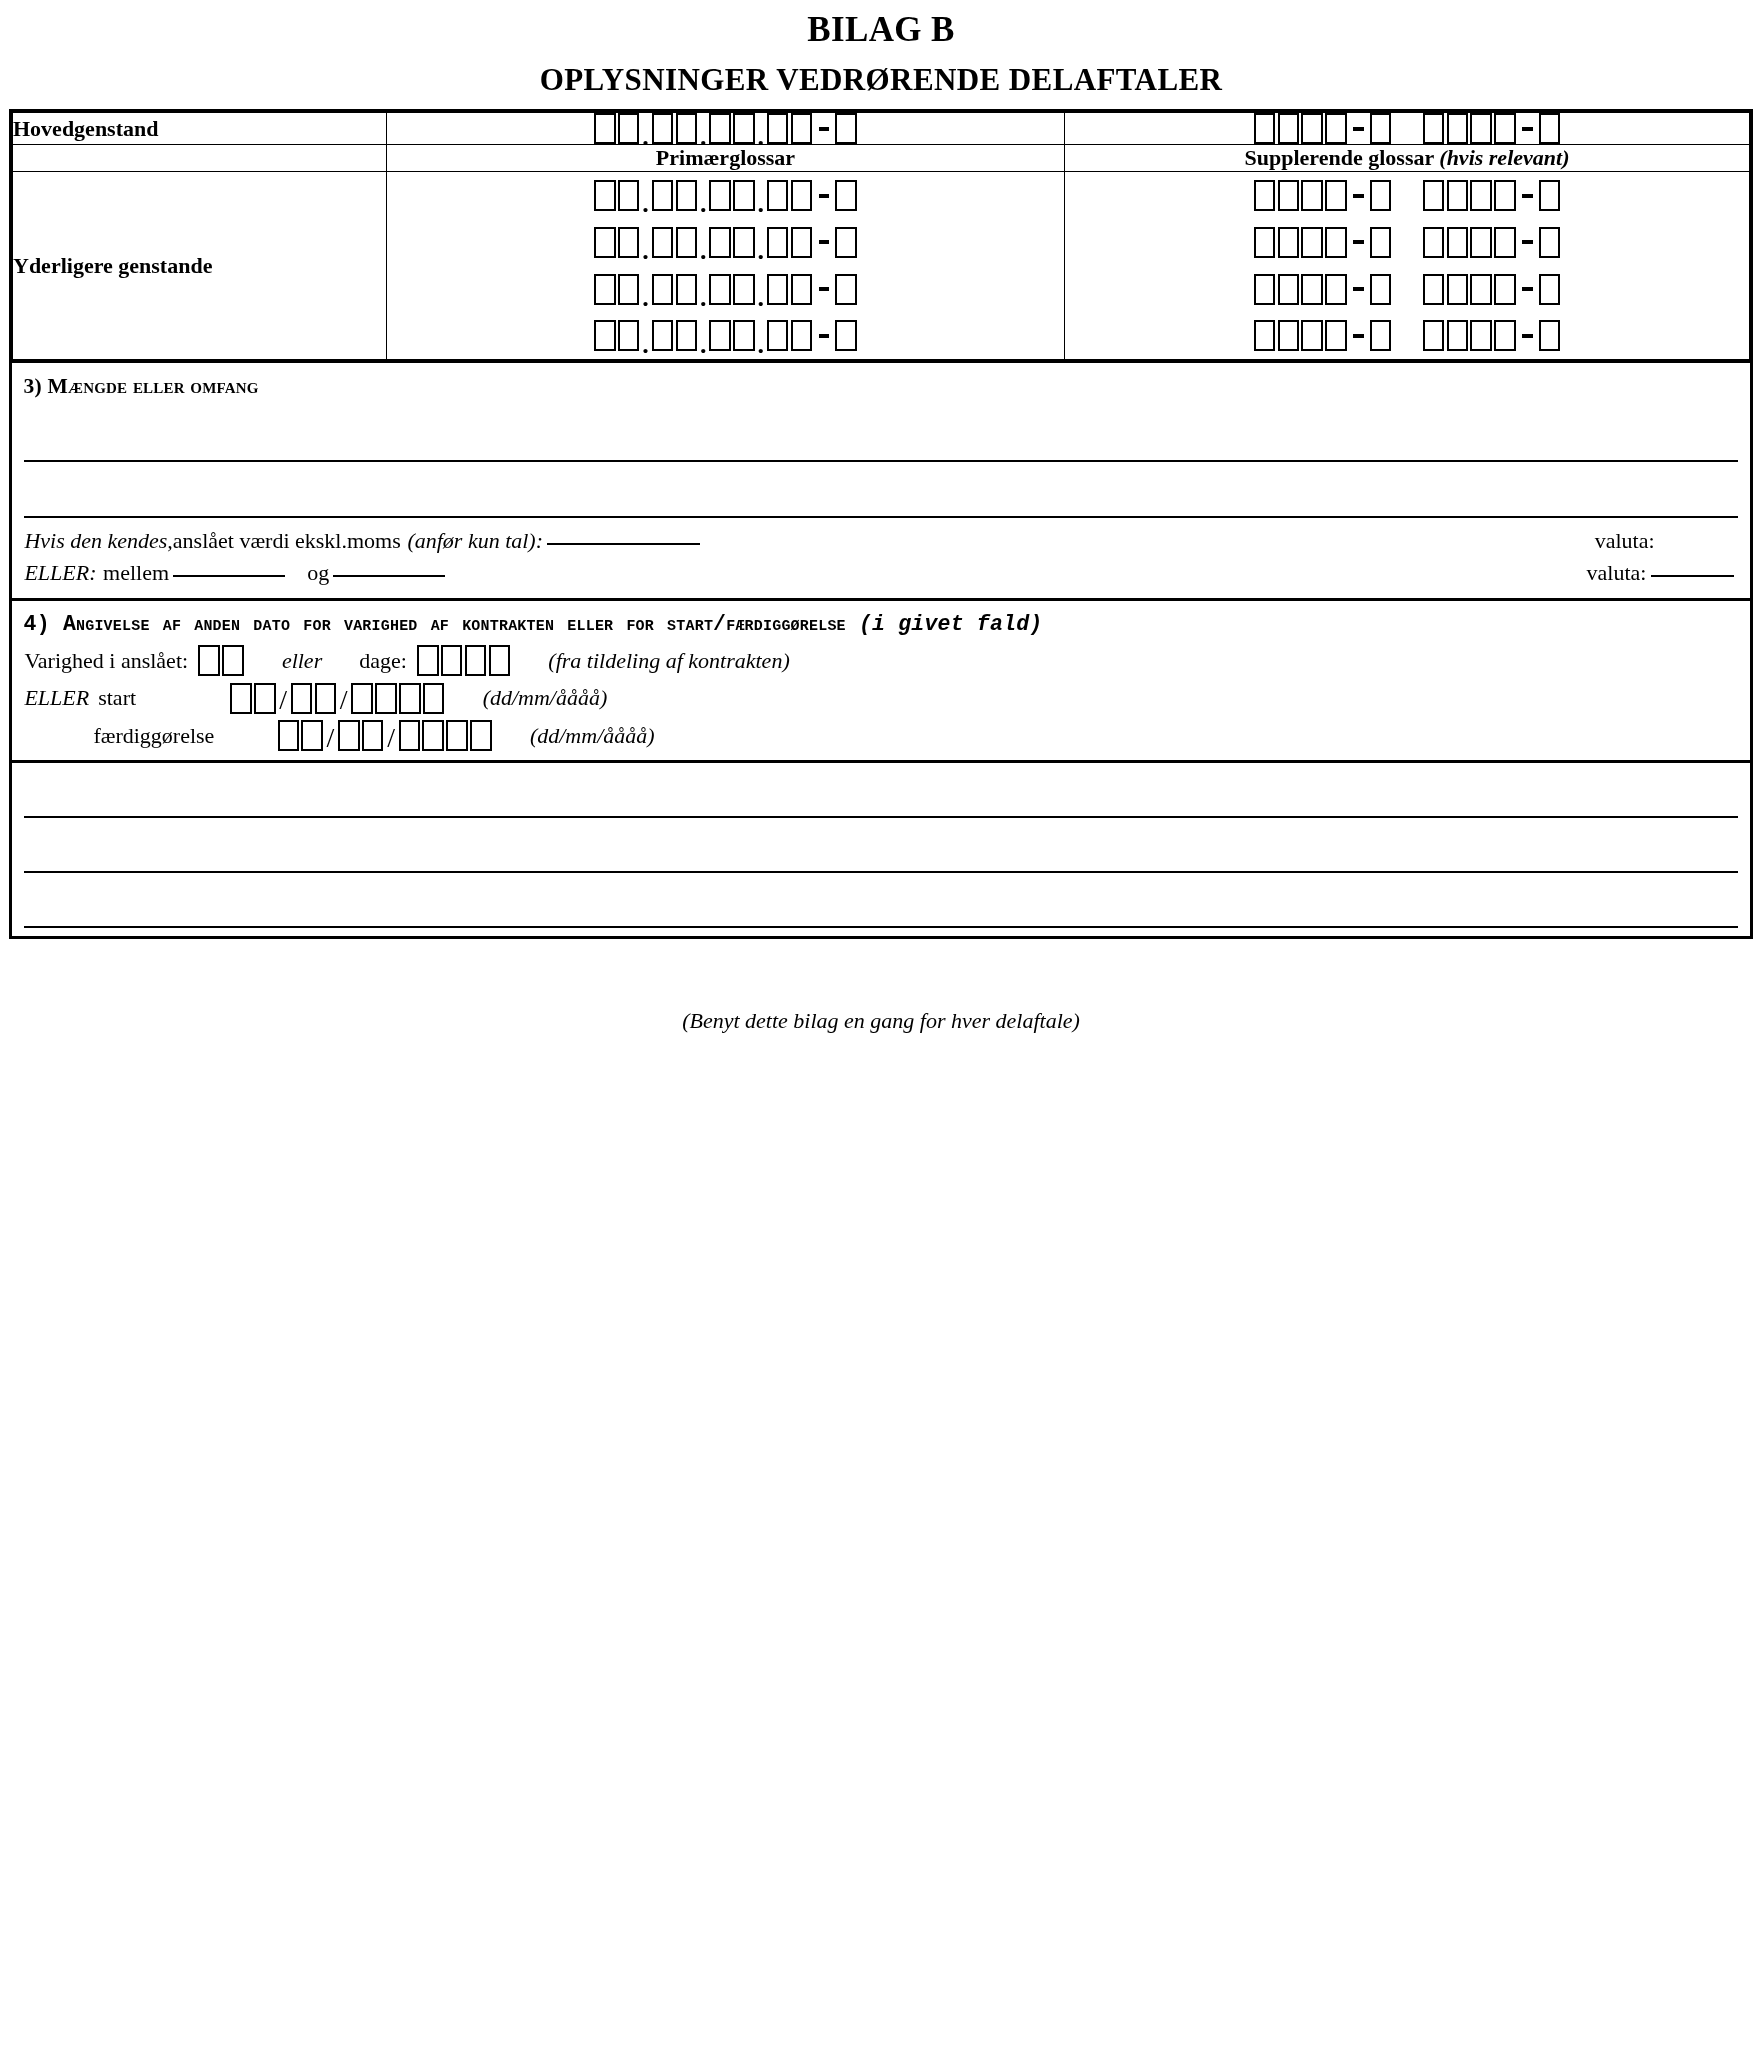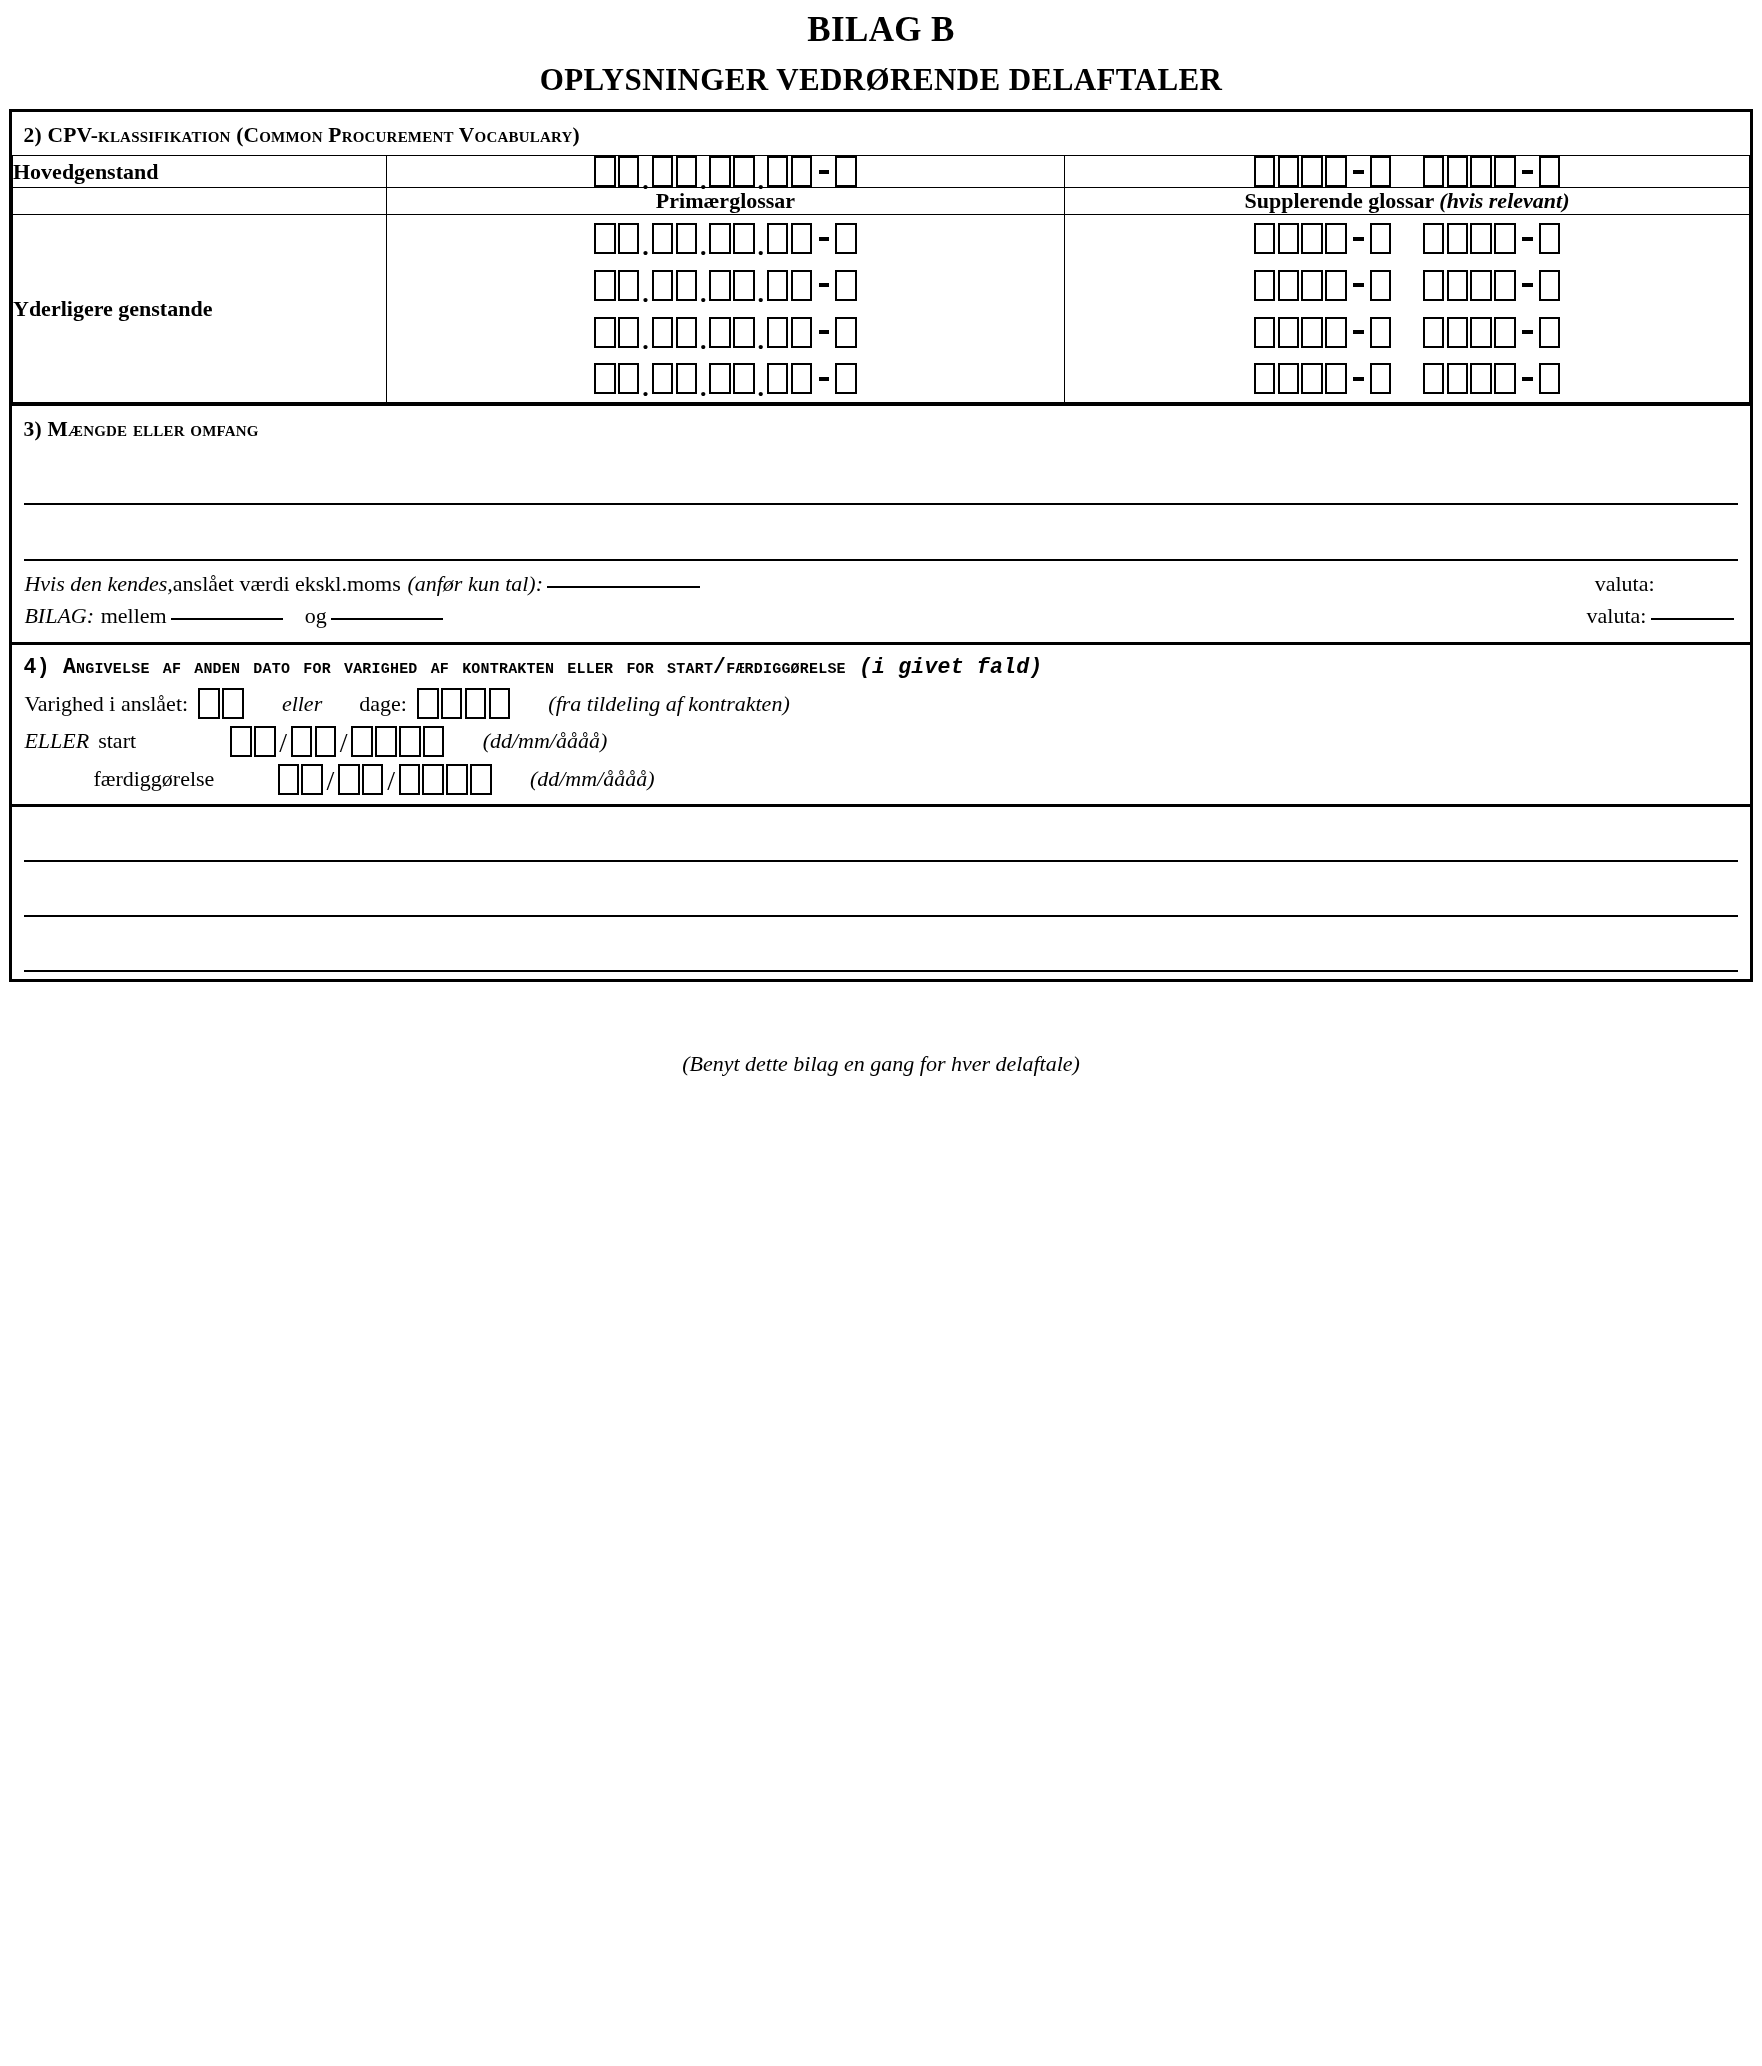--- a/index.html
+++ b/index.html
@@ -245,7 +245,6 @@
 
 
     <div class="sect">
-      <div class="sect-head">2) CPV-klassifikation (Common Procurement Vocabulary)</div>
 
       <table class="cpv">
         <colgroup>

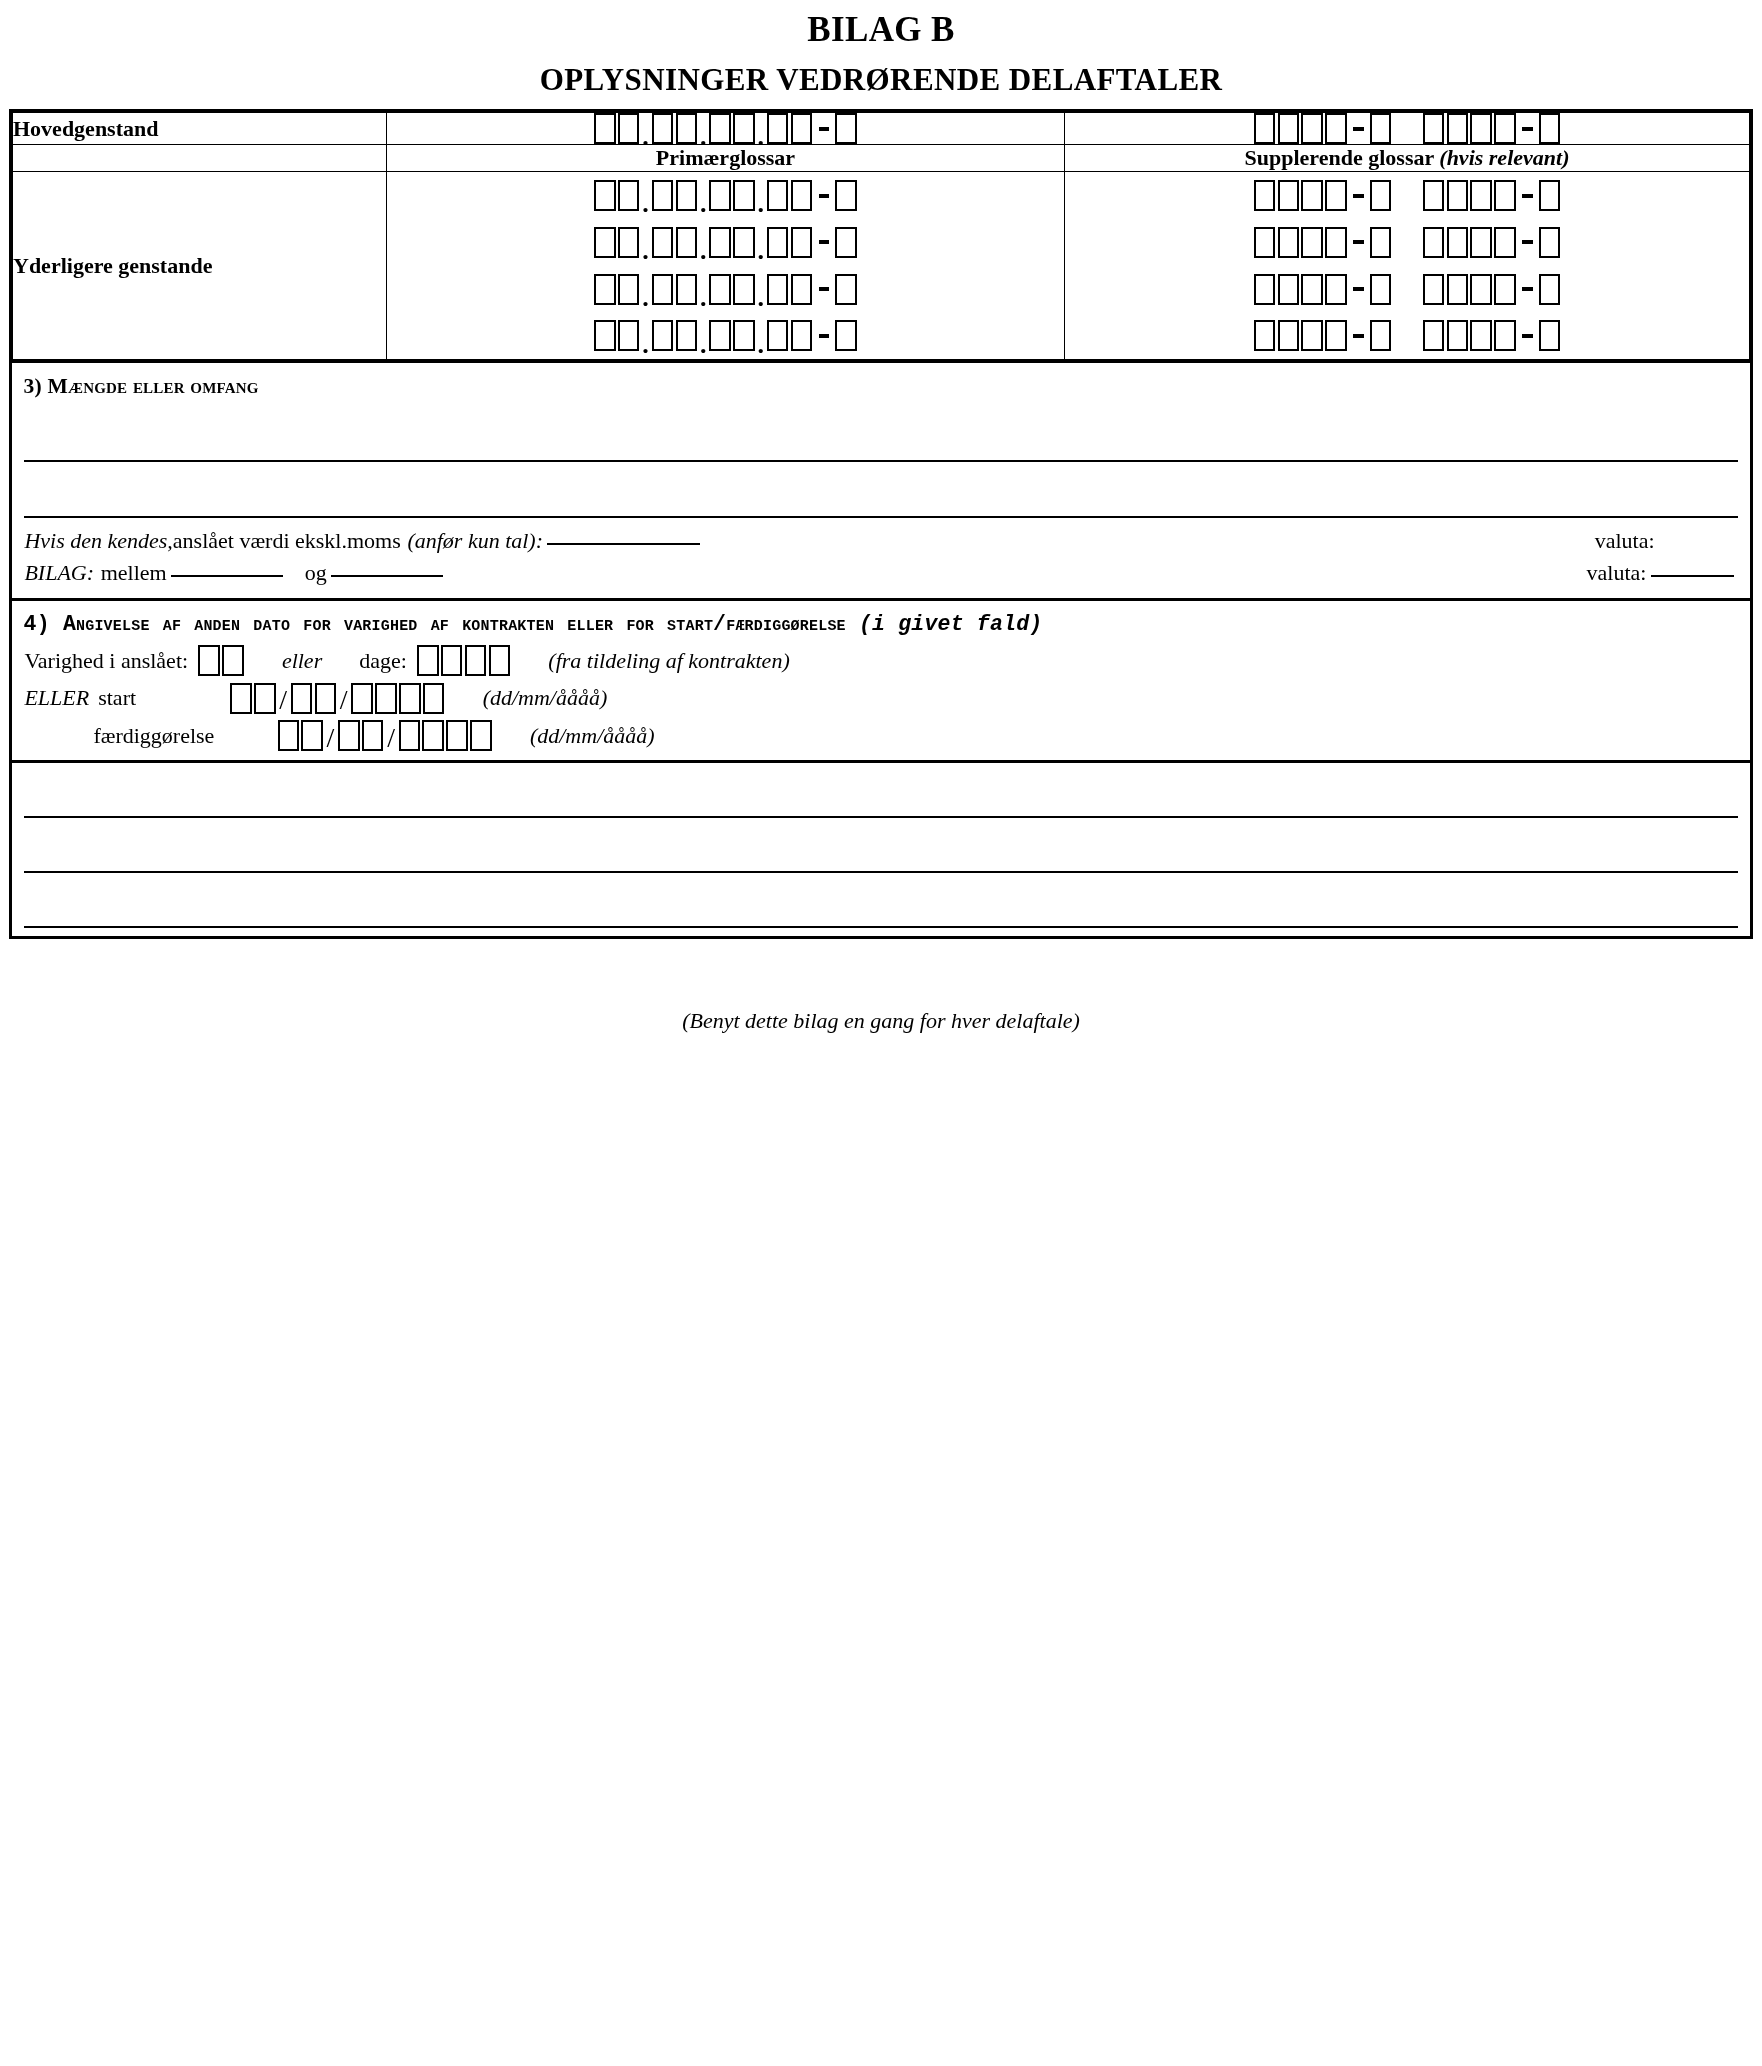--- a/index.html
+++ b/index.html
@@ -450,7 +450,7 @@
       </div>
 
       <div class="value-row" style="padding-bottom:12.4px;">
-        <span class="ital">BILAG:</span>
+        <span class="ital">ELLER:</span>
         <span style="margin-left:6.6px;">mellem</span>
         <span class="blank b-sm"></span>
         <span class="gap-sm"></span>

